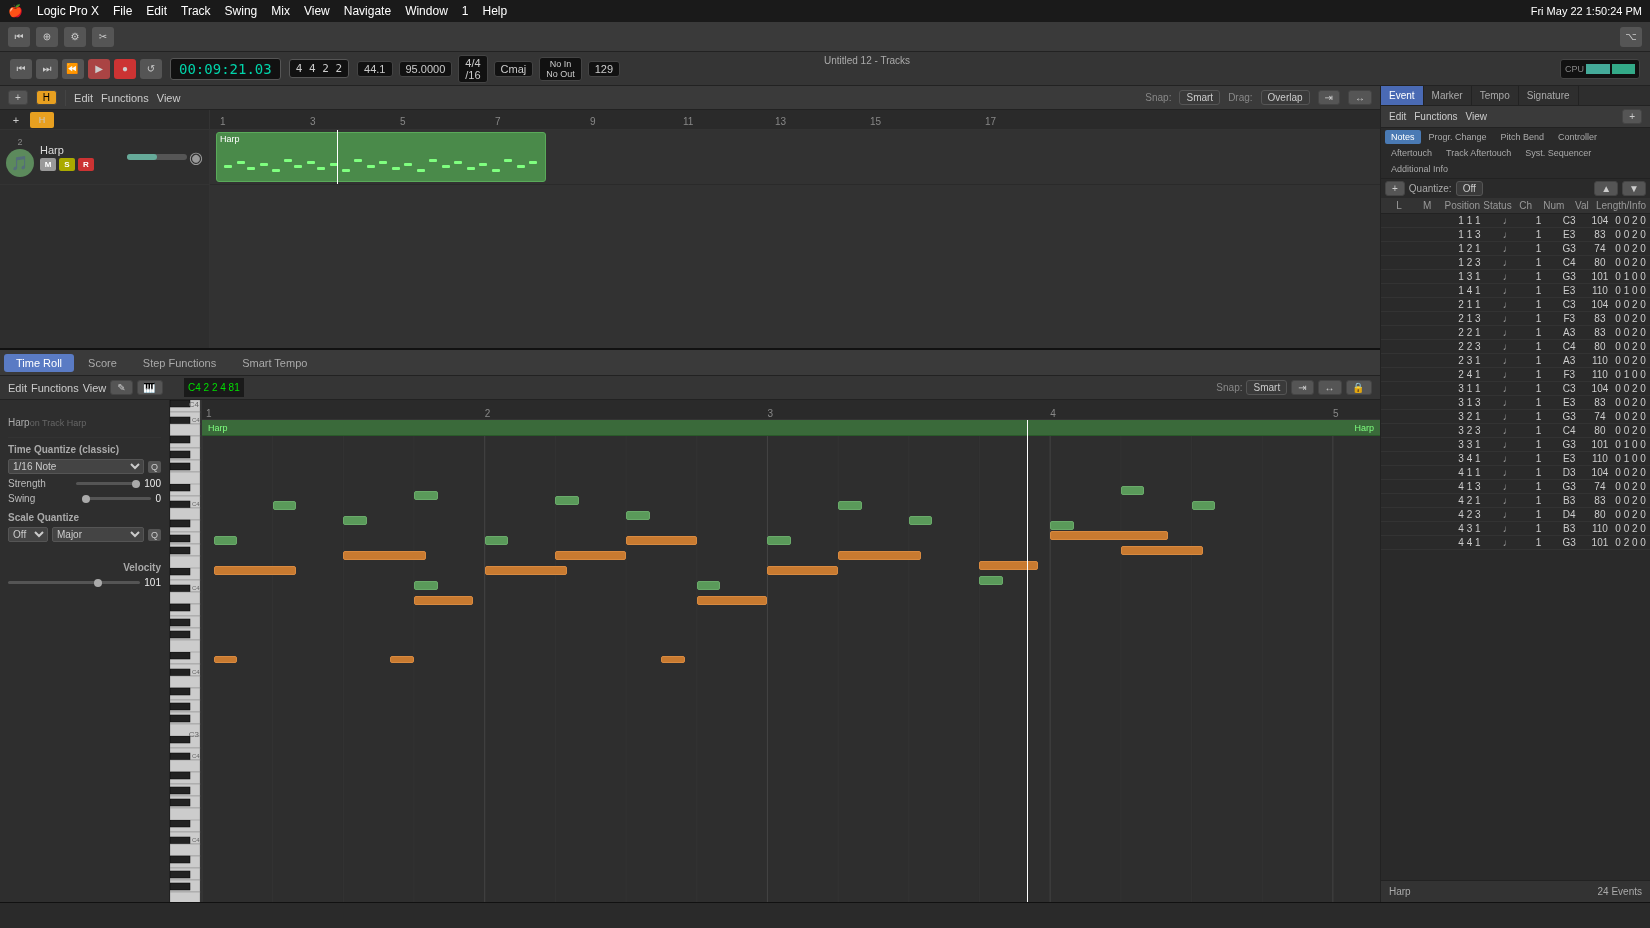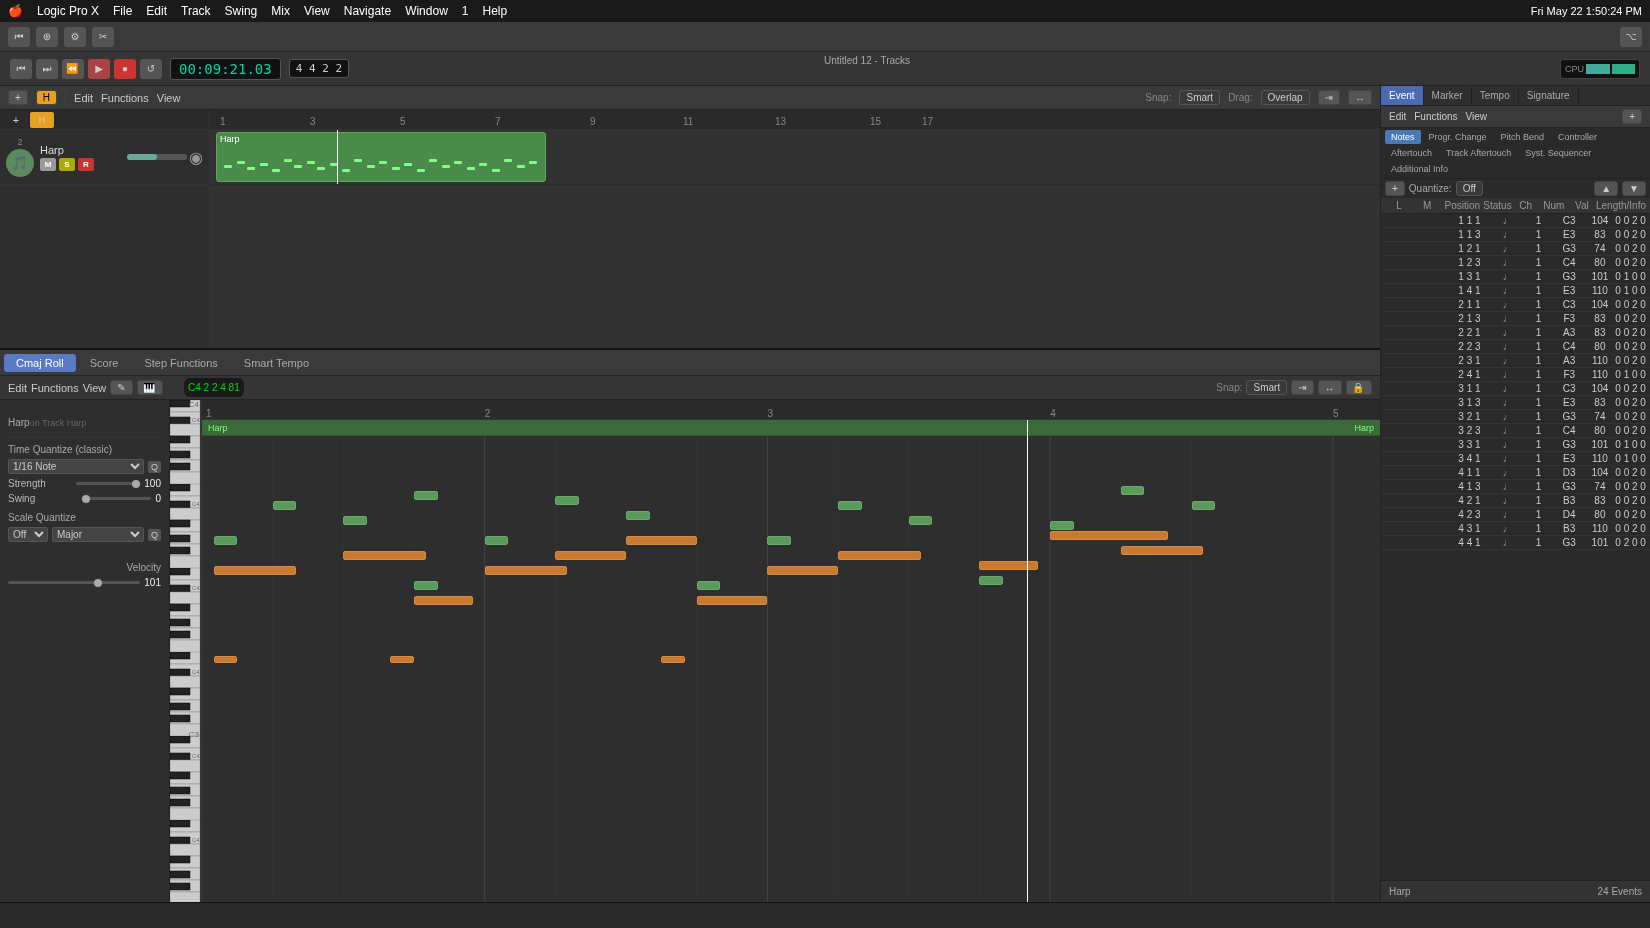--- a/index.html
+++ b/index.html
@@ -519,6 +519,18 @@
   <div class="time-display">00:09:21.03</div>
   <div class="time-sub">4 4 2 2</div>
 
+  <div class="transport-info">
+    <div class="transport-info-box">44.1</div>
+    <div class="transport-info-box">95.0000</div>
+    <div class="transport-info-box">
+      <span>4/4</span><br>
+      <span>/16</span>
+    </div>
+    <div class="transport-info-box">Cmaj</div>
+    <div class="transport-info-box" style="white-space:pre-line;font-size:9px;">No In
+No Out</div>
+    <div class="transport-info-box">129</div>
+  </div>
 
   <div style="flex:1"></div>
   <div class="cpu-meter">

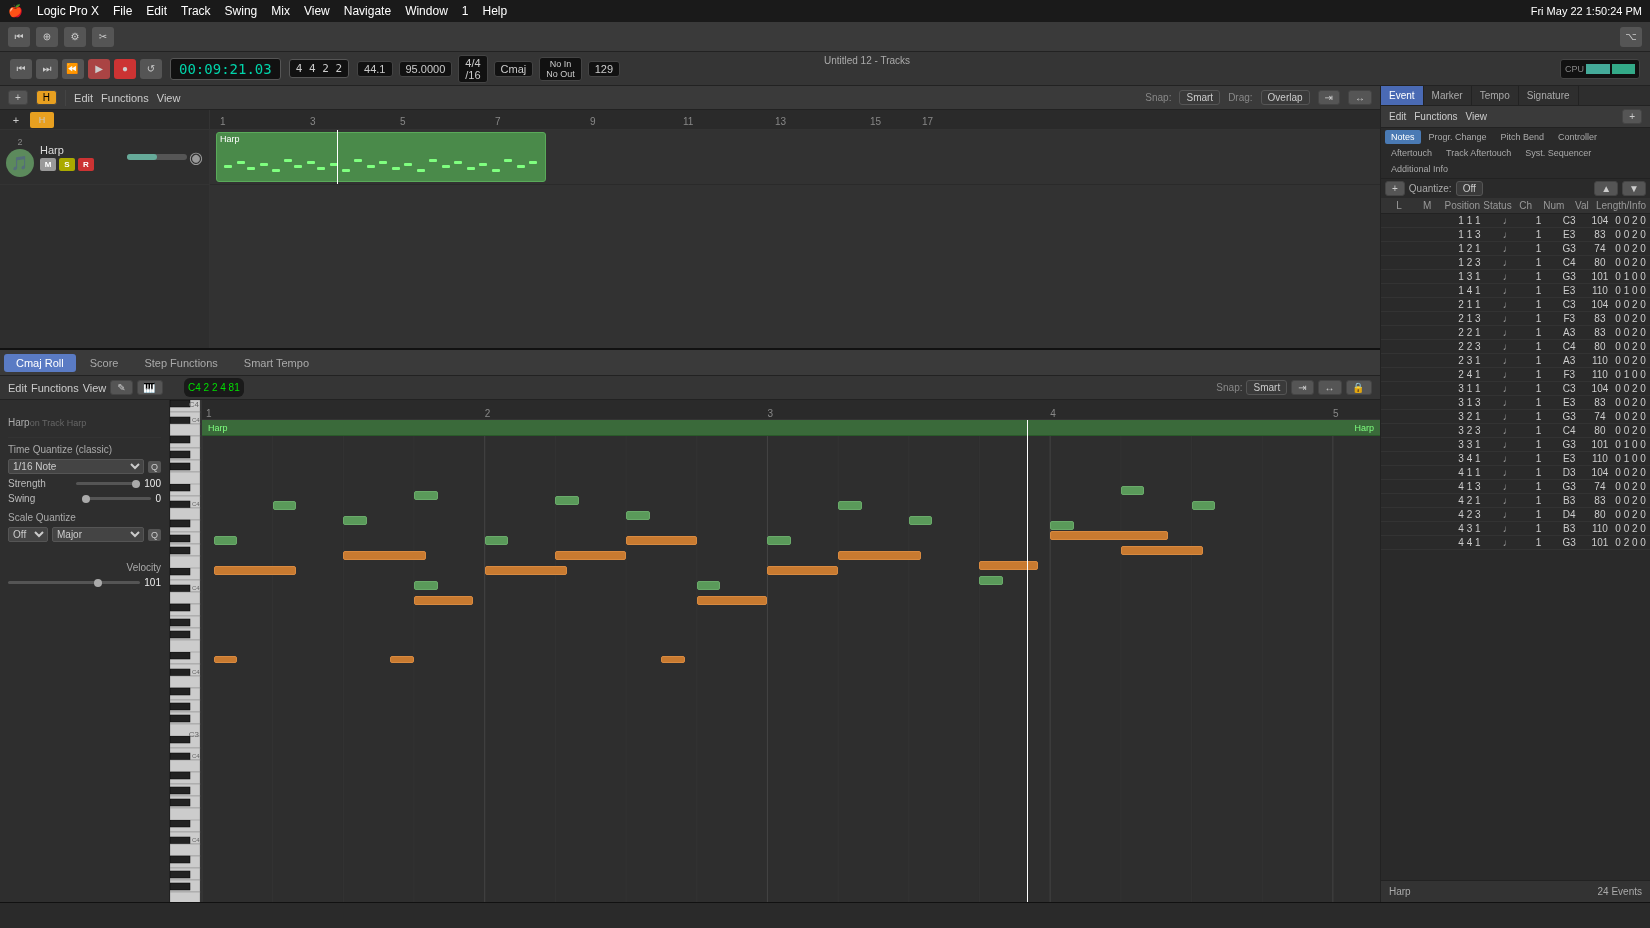--- a/index.html
+++ b/index.html
@@ -603,7 +603,7 @@
             <span style="color:#888;font-size:10px;position:absolute;left:473px;">11</span>
             <span style="color:#888;font-size:10px;position:absolute;left:565px;">13</span>
             <span style="color:#888;font-size:10px;position:absolute;left:660px;">15</span>
-            <span style="color:#888;font-size:10px;position:absolute;left:712px;">17</span>
+            <span style="color:#888;font-size:10px;position:absolute;left:775px;">17</span>
           </div>
         </div>
 

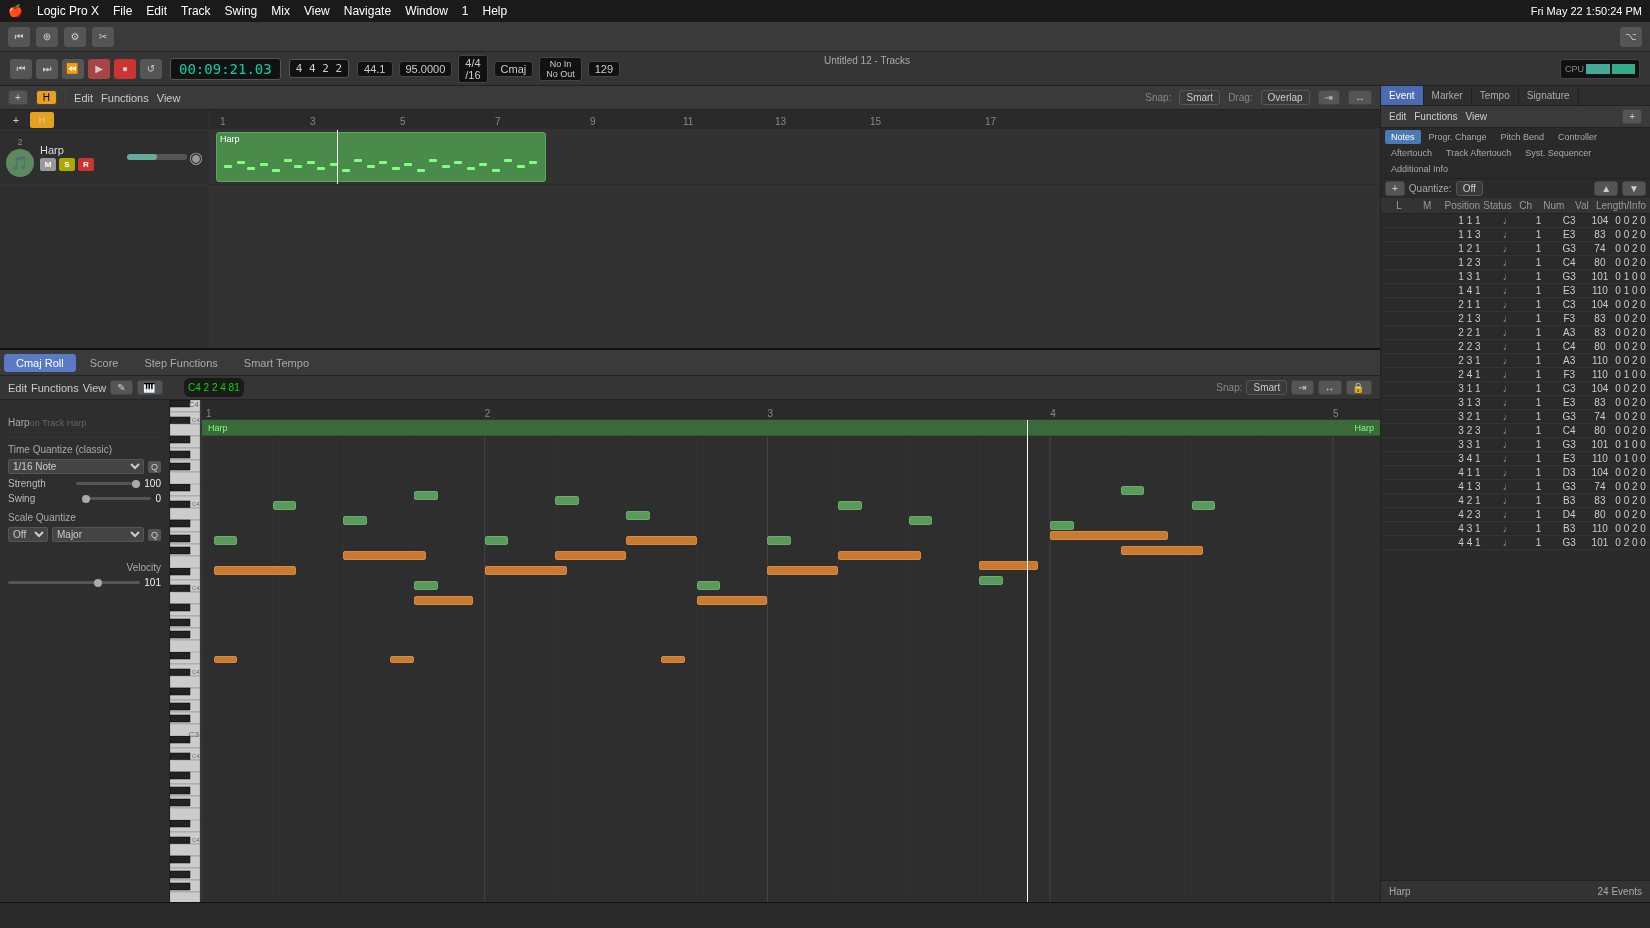--- a/index.html
+++ b/index.html
@@ -657,7 +657,7 @@
     <div class="piano-roll-section">
 
       <div class="piano-roll-tabs">
-        <div class="pr-tab active">Cmaj Roll</div>
+        <div class="pr-tab active">Time Roll</div>
         <div class="pr-tab">Score</div>
         <div class="pr-tab">Step Functions</div>
         <div class="pr-tab">Smart Tempo</div>

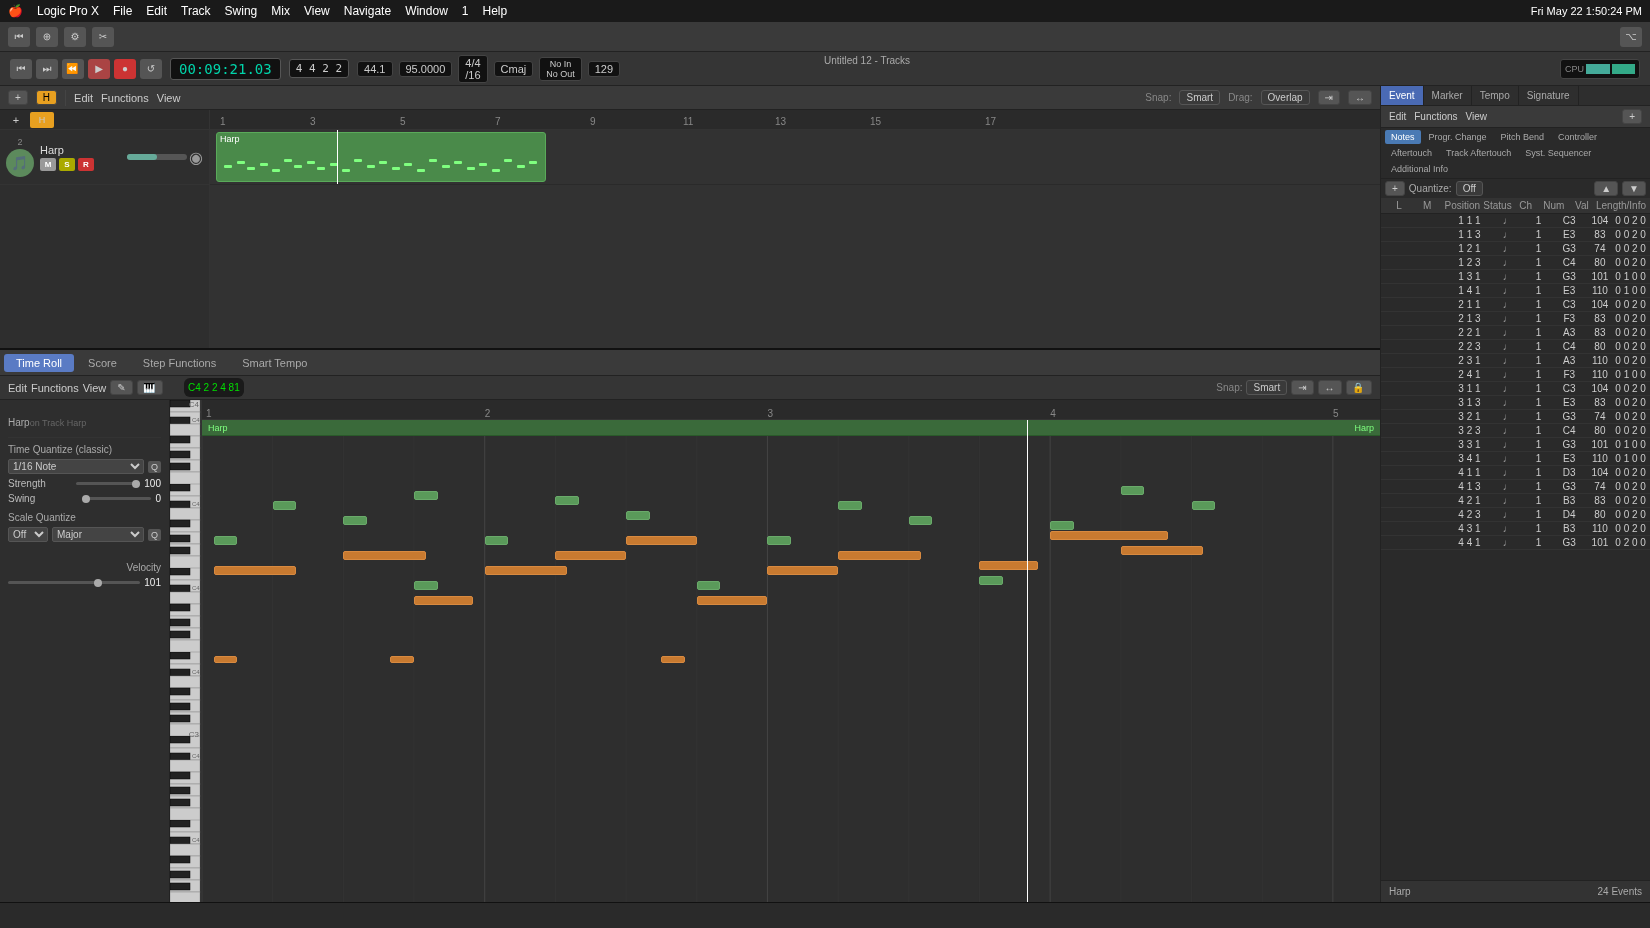--- a/index.html
+++ b/index.html
@@ -672,7 +672,7 @@
           <button class="btn-small">🎹</button>
         </div>
         <div style="flex:1;display:flex;align-items:center;gap:4px;">
-          <span style="font-size:10px;background:#1a1a1a;padding:4px 4px;border-radius:6px;color:#0d0;">C4  2 2 4 81</span>
+          <span style="font-size:10px;background:#1a1a1a;padding:4px 4px;border-radius:0;color:#0d0;">C4  2 2 4 81</span>
           <div style="flex:1"></div>
           <span style="font-size:10px;color:#888;">Snap:</span>
           <span class="snap-box">Smart</span>

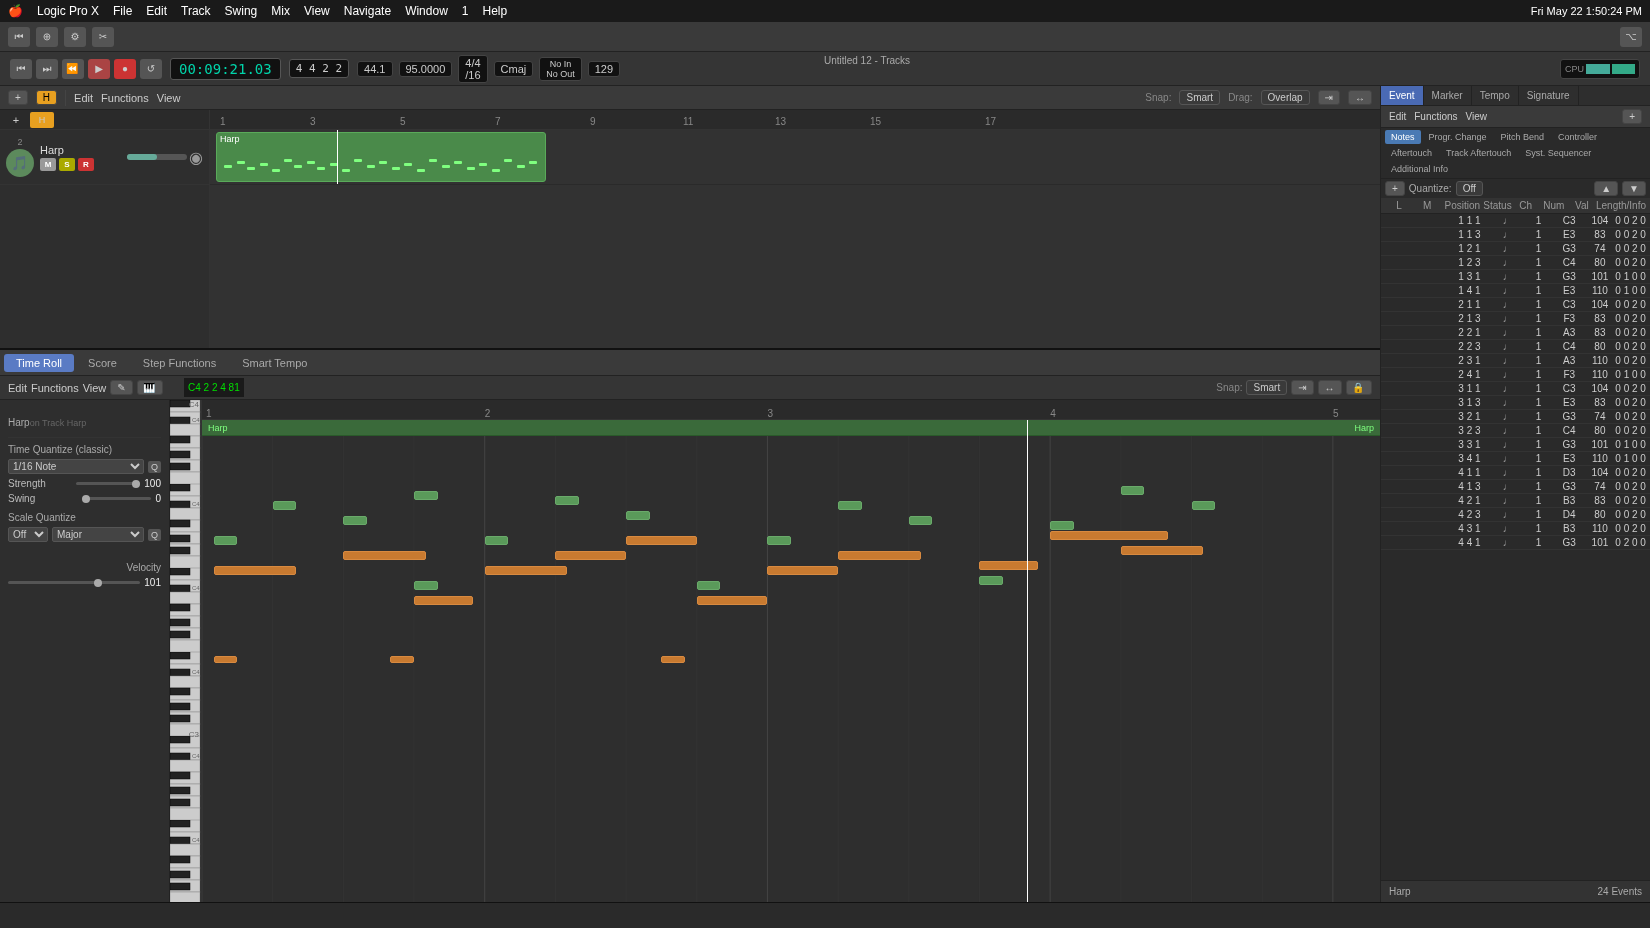--- a/index.html
+++ b/index.html
@@ -289,6 +289,7 @@
       font-size: 10px;
       color: #aaa;
       margin-bottom: 4px;
+      font-weight: bold;
     }
     .pr-control-row {
       display: flex;

